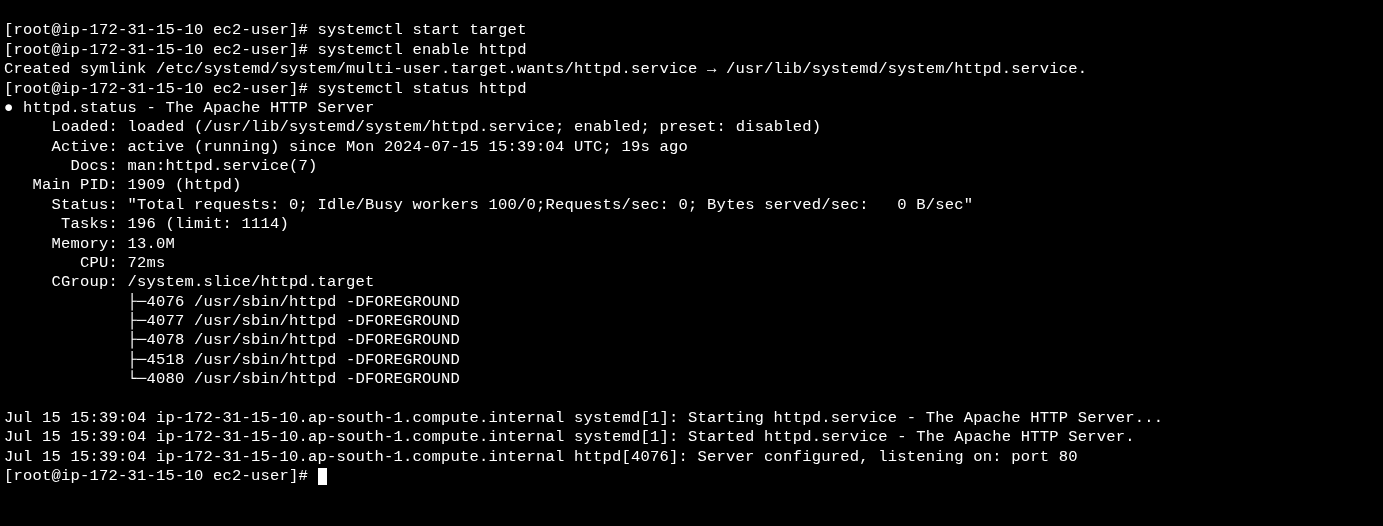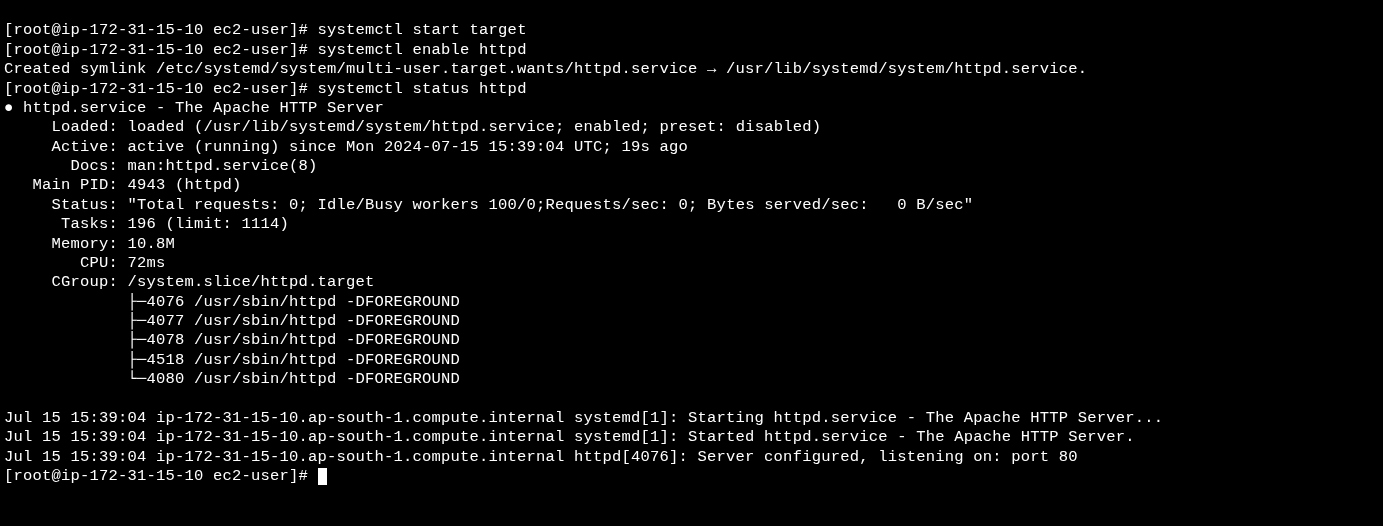--- a/index.html
+++ b/index.html
@@ -31,7 +31,7 @@
 <span>[<span>root@ip-172-31-15-10</span> <span>ec2-user</span>]# </span><span>systemctl enable httpd</span>
 <span>Created symlink /etc/systemd/system/multi-user.target.wants/httpd.service → /usr/lib/systemd/system/httpd.service.</span>
 <span>[<span>root@ip-172-31-15-10</span> <span>ec2-user</span>]# </span><span>systemctl status httpd</span>
-<span><span class="dot"></span> <span>httpd.service</span> - <span>The Apache HTTP Server</span></span>
+<span><span class="dot"></span> <span>httpd.status</span> - <span>The Apache HTTP Server</span></span>
 <span>     Loaded: <span>loaded (/usr/lib/systemd/system/httpd.service; enabled; preset: disabled)</span></span>
 <span>     Active: <span>active (running) since Mon 2024-07-15 15:39:04 UTC; 19s ago</span></span>
 <span>       Docs: <span>man:httpd.service(8)</span></span>

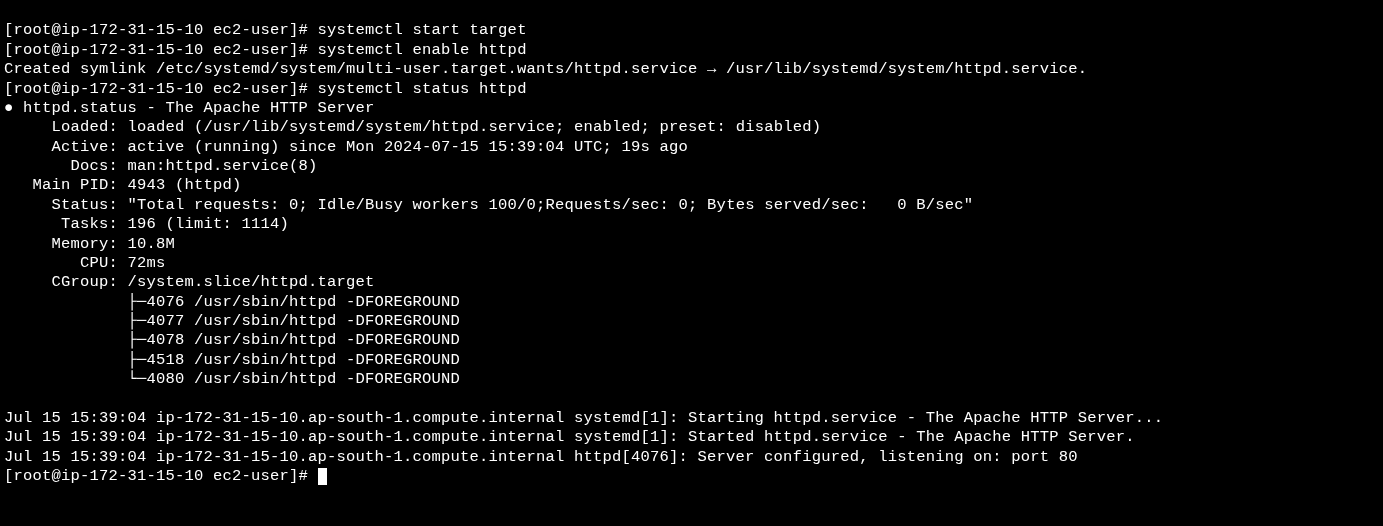--- a/index.html
+++ b/index.html
@@ -34,7 +34,7 @@
 <span><span class="dot"></span> <span>httpd.status</span> - <span>The Apache HTTP Server</span></span>
 <span>     Loaded: <span>loaded (/usr/lib/systemd/system/httpd.service; enabled; preset: disabled)</span></span>
 <span>     Active: <span>active (running) since Mon 2024-07-15 15:39:04 UTC; 19s ago</span></span>
-<span>       Docs: <span>man:httpd.service(8)</span></span>
+<span>       Docs: <span>man:httpd.service(7)</span></span>
 <span>   Main PID: <span>4943 (httpd)</span></span>
 <span>     Status: <span>"Total requests: 0; Idle/Busy workers 100/0;Requests/sec: 0; Bytes served/sec:   0 B/sec"</span></span>
 <span>      Tasks: <span>196 (limit: 1114)</span></span>

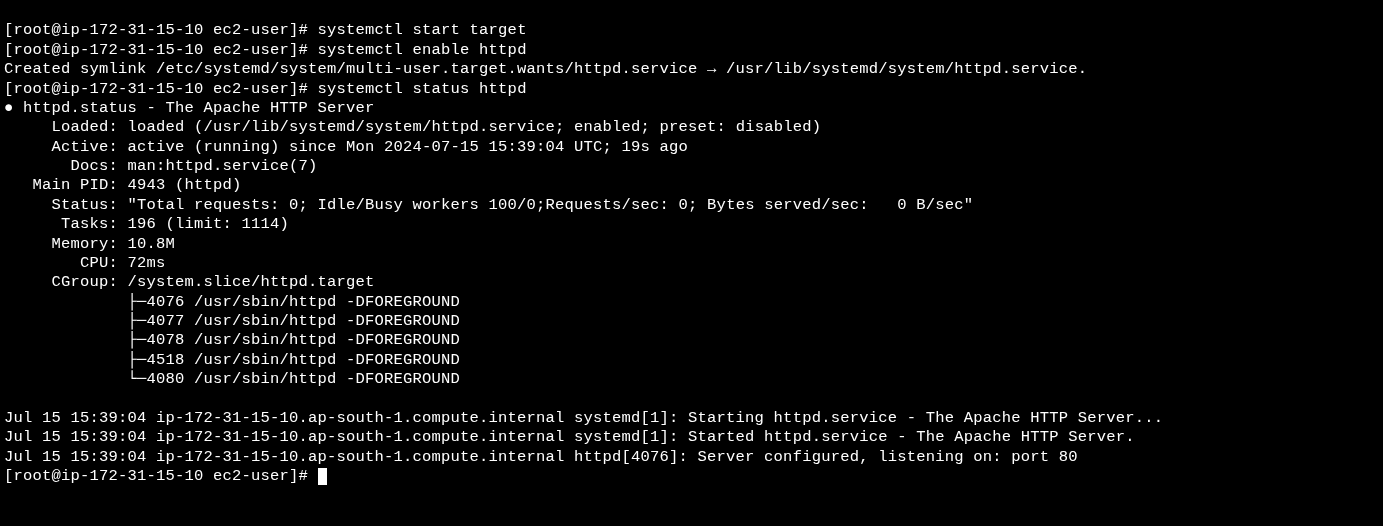--- a/index.html
+++ b/index.html
@@ -35,7 +35,7 @@
 <span>     Loaded: <span>loaded (/usr/lib/systemd/system/httpd.service; enabled; preset: disabled)</span></span>
 <span>     Active: <span>active (running) since Mon 2024-07-15 15:39:04 UTC; 19s ago</span></span>
 <span>       Docs: <span>man:httpd.service(7)</span></span>
-<span>   Main PID: <span>4943 (httpd)</span></span>
+<span>   Main PID: <span>1909 (httpd)</span></span>
 <span>     Status: <span>"Total requests: 0; Idle/Busy workers 100/0;Requests/sec: 0; Bytes served/sec:   0 B/sec"</span></span>
 <span>      Tasks: <span>196 (limit: 1114)</span></span>
 <span>     Memory: <span>10.8M</span></span>

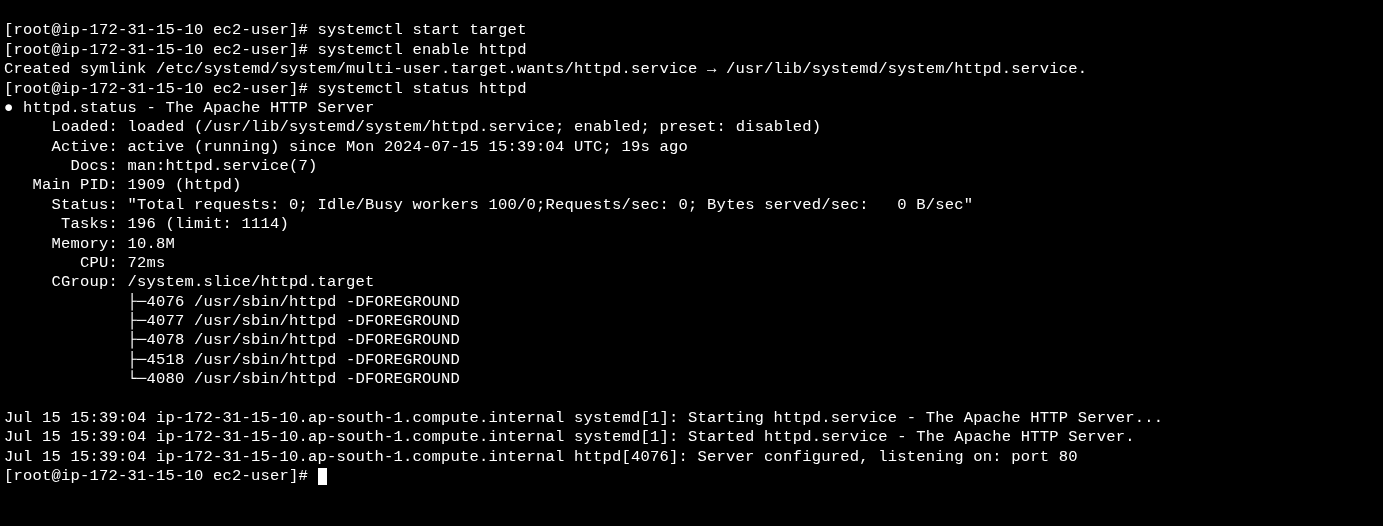--- a/index.html
+++ b/index.html
@@ -38,7 +38,7 @@
 <span>   Main PID: <span>1909 (httpd)</span></span>
 <span>     Status: <span>"Total requests: 0; Idle/Busy workers 100/0;Requests/sec: 0; Bytes served/sec:   0 B/sec"</span></span>
 <span>      Tasks: <span>196 (limit: 1114)</span></span>
-<span>     Memory: <span>10.8M</span></span>
+<span>     Memory: <span>13.0M</span></span>
 <span>        CPU: <span>72ms</span></span>
 <span>     CGroup: <span>/system.slice/httpd.target</span></span>
 <span>             ├─<span>4076</span> <span>/usr/sbin/httpd -DFOREGROUND</span></span>

